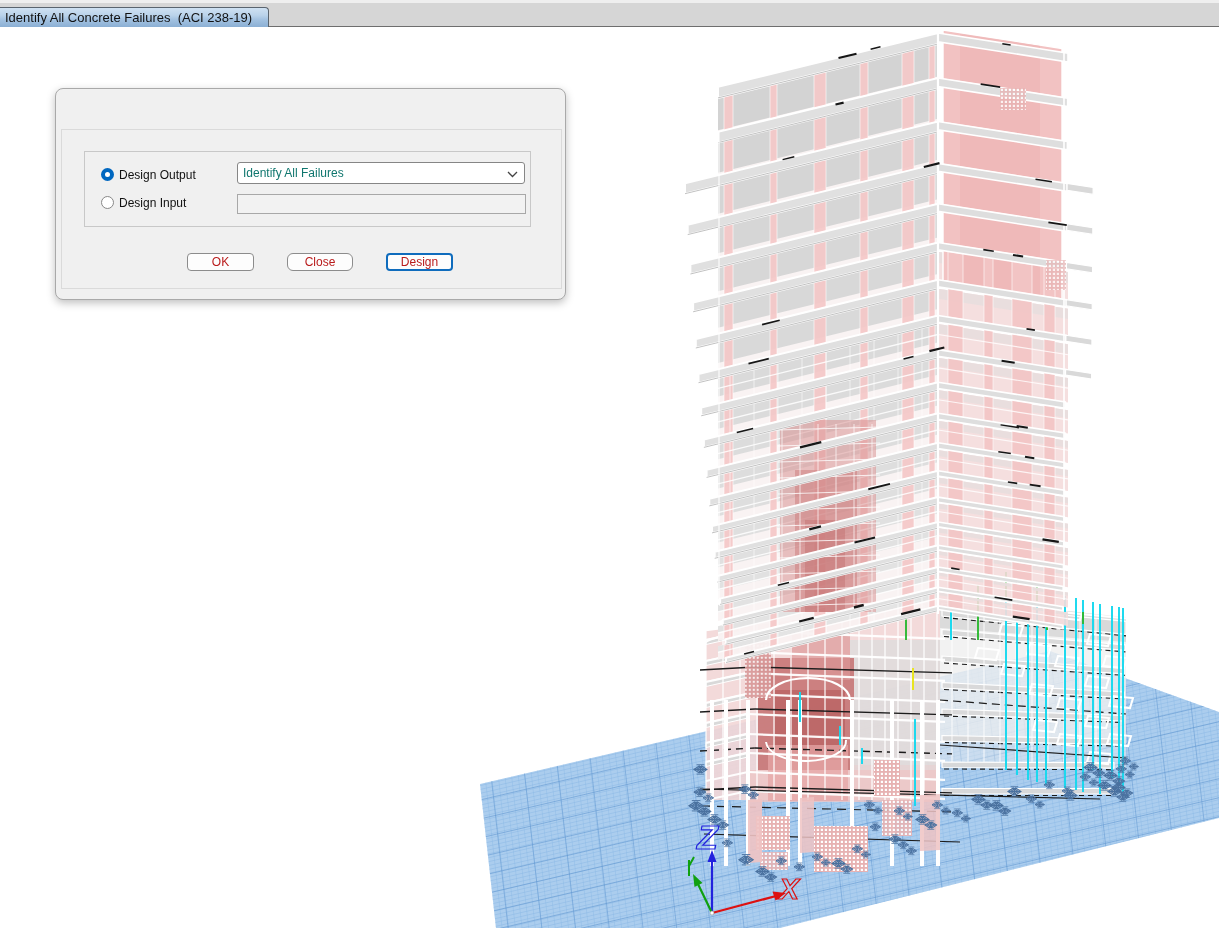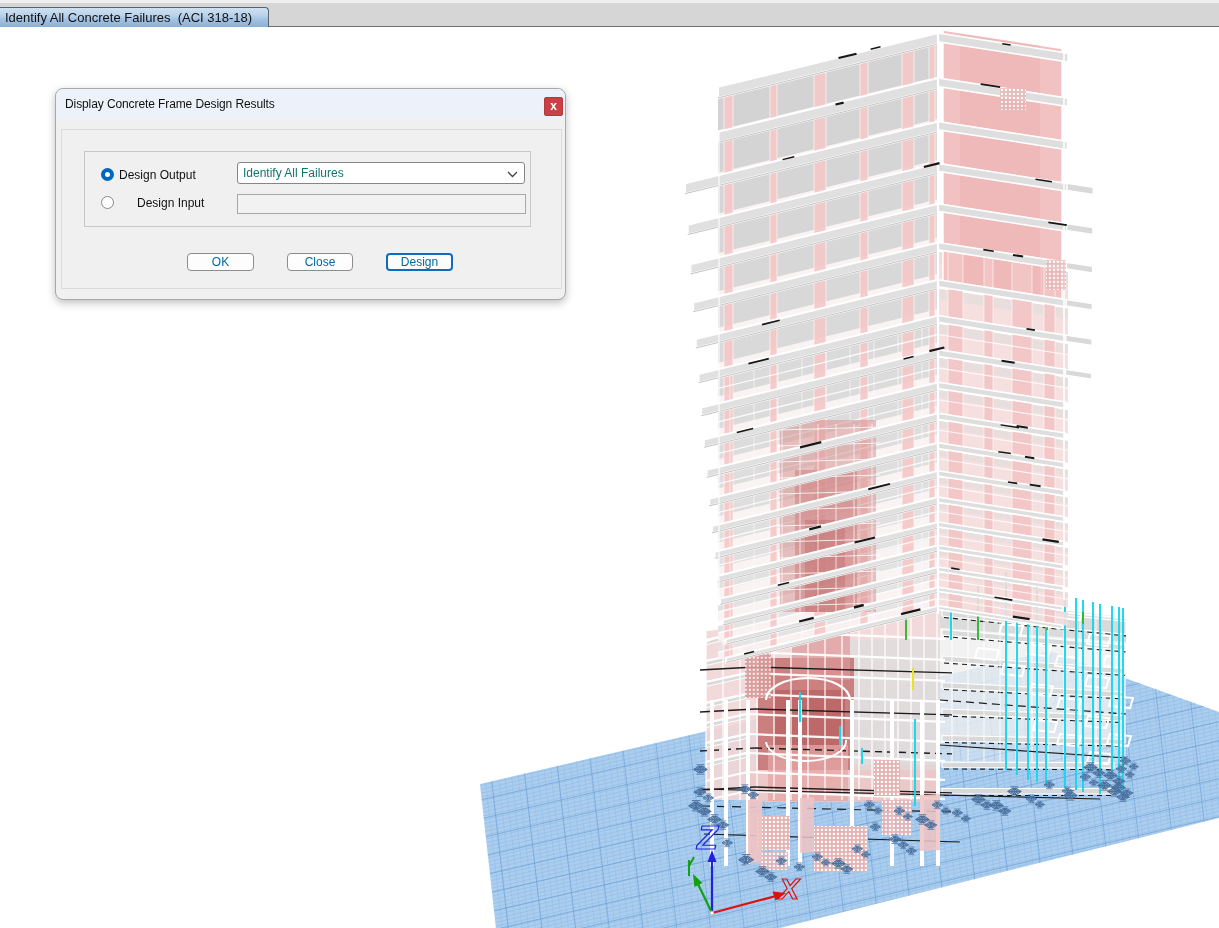--- a/index.html
+++ b/index.html
@@ -798,7 +798,7 @@
     <div class="bline"></div>
   </div>
 <div id="tab">
-    <span>Identify All Concrete Failures  (ACI 318-18)</span>
+    <span>Identify All Concrete Failures  (ACI 238-19)</span>
   </div>
 <div id="dlg">
   <div class="title">

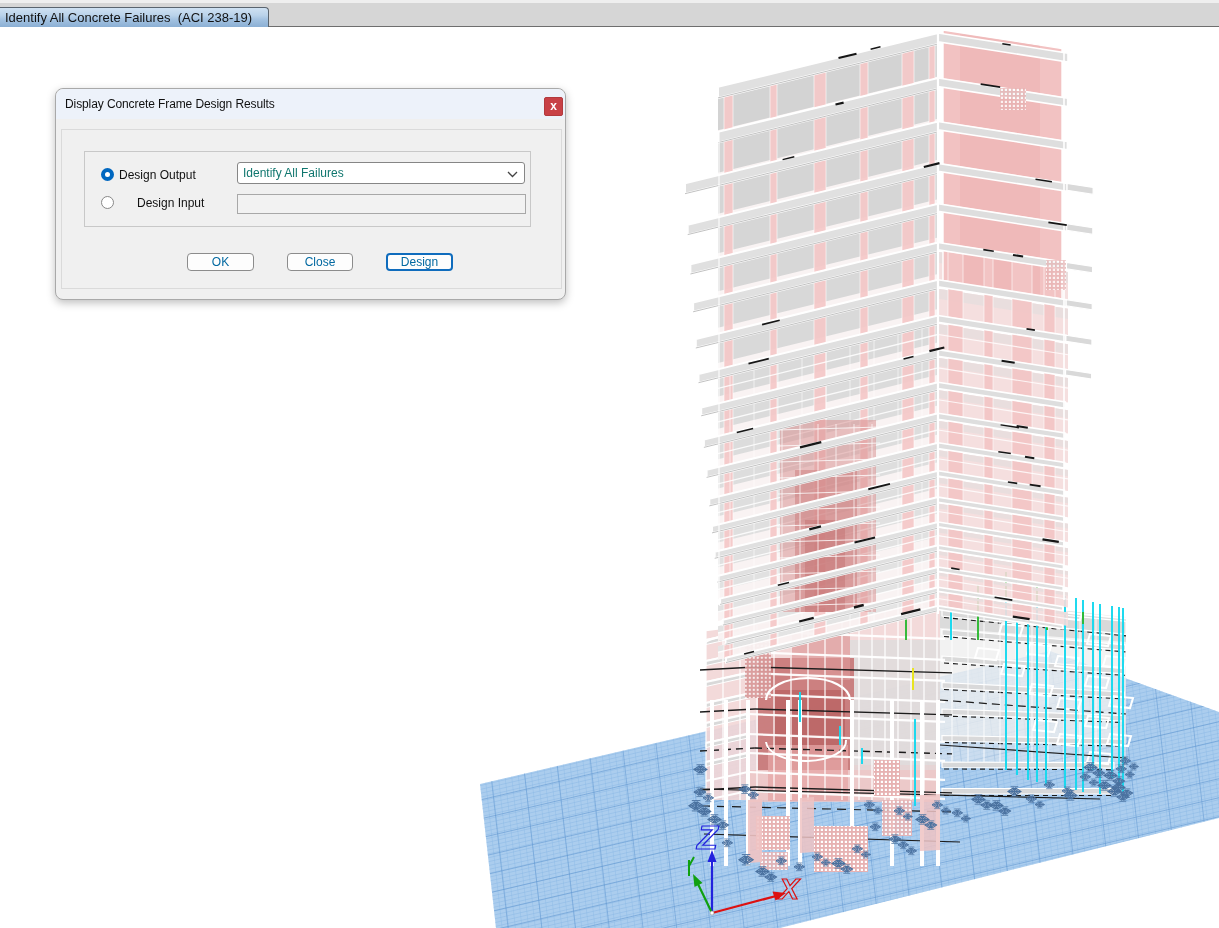--- a/index.html
+++ b/index.html
@@ -801,10 +801,6 @@
     <span>Identify All Concrete Failures  (ACI 238-19)</span>
   </div>
 <div id="dlg">
-  <div class="title">
-      <span>Display Concrete Frame Design Results</span>
-      <div class="xbtn">x</div>
-    </div>
   <div class="panel">
     <div class="group">
       <div class="radio sel" style="left:16px; top:15.5px;"></div>

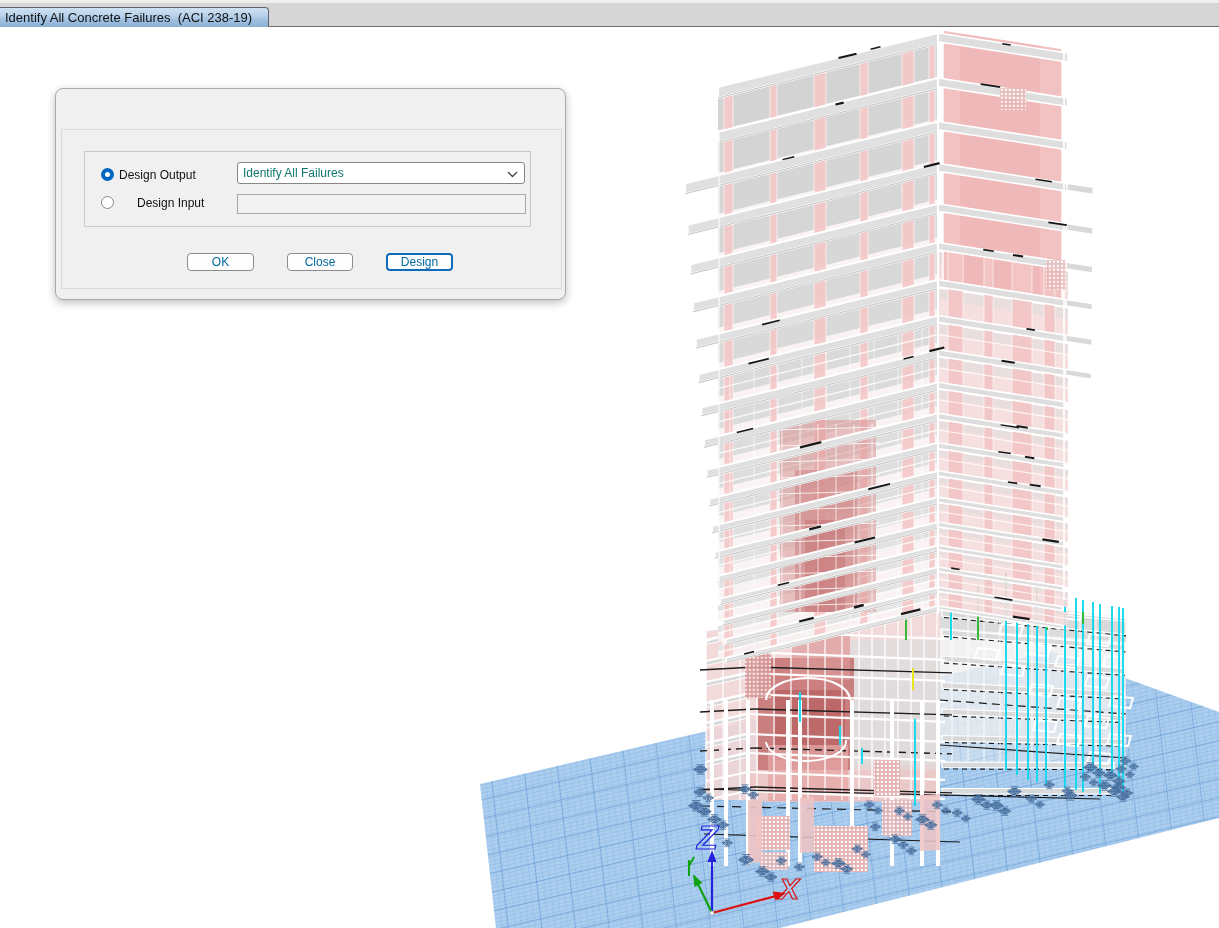--- a/index.html
+++ b/index.html
@@ -806,7 +806,7 @@
       <div class="radio sel" style="left:16px; top:15.5px;"></div>
       <div class="rlabel" style="left:34px; top:15.5px;">Design Output</div>
       <div class="radio unsel" style="left:16px; top:44px;"></div>
-      <div class="rlabel" style="left:34px; top:44px;margin-left:18px;">Design Input</div>
+      <div class="rlabel" style="left:34px; top:44px;">Design Input</div>
       <div id="combo">
           <span>Identify All Failures</span>
         <svg width="11" height="7" viewBox="0 0 11 7">

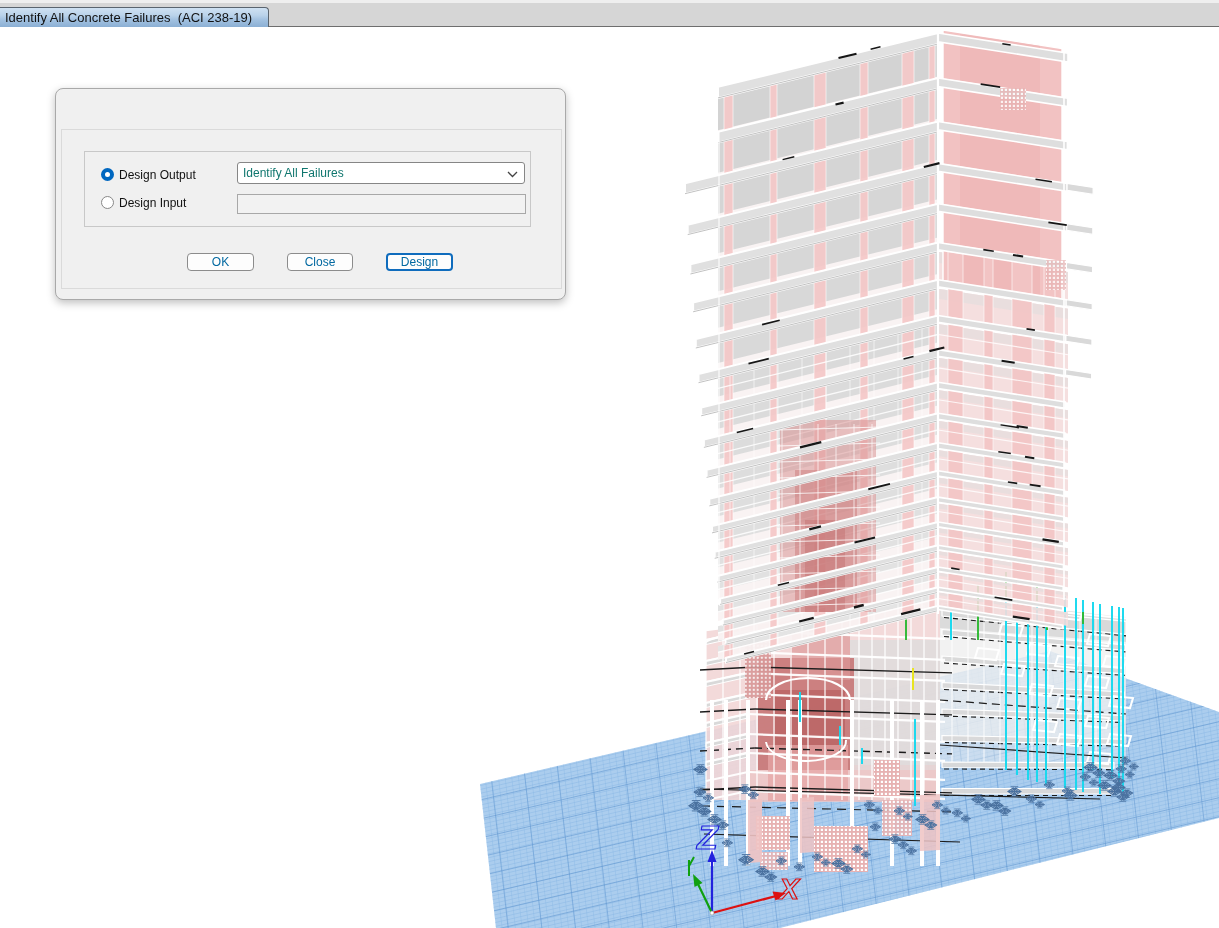--- a/index.html
+++ b/index.html
@@ -39,7 +39,7 @@
 #inputd { position:absolute; left:152px; top:42px; width:289px; height:20px; background:#f2f2f2;
   border:1px solid #a8a8a8; }
 .btn { position:absolute; height:18px; background:#fdfdfd; border:1px solid #8c8c8c;
-  border-radius:4px; font-size:12px; color:#0369a1; text-align:center; line-height:16px; }
+  border-radius:4px; font-size:12px; color:#b91c1c; text-align:center; line-height:16px; }
 </style>
 </head>
 <body>

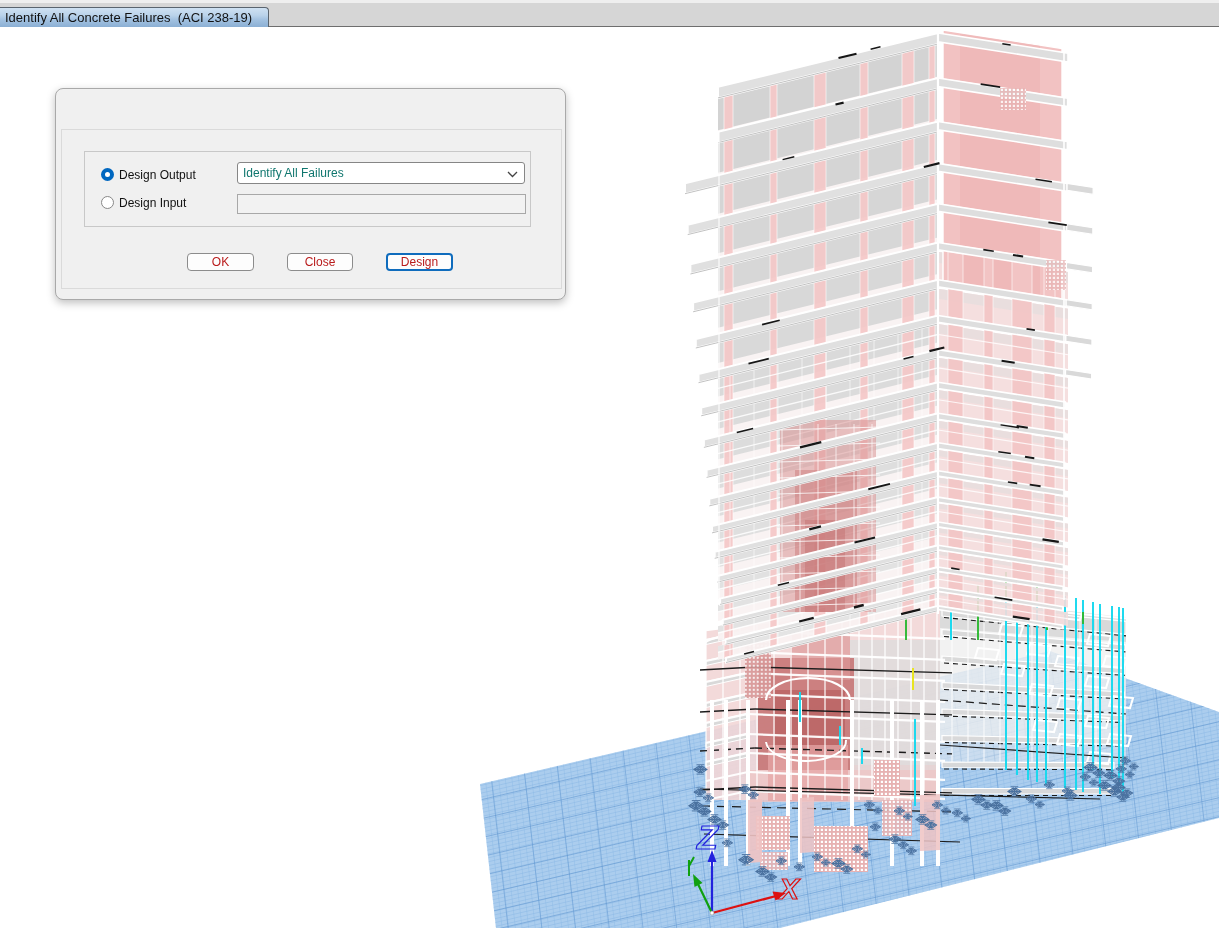--- a/index.html
+++ b/index.html
@@ -816,7 +816,7 @@
       <div id="inputd"></div>
     </div>
     <div class="btn" style="left:125px; top:123px; width:67px;">OK</div>
-    <div class="btn" style="left:225px; top:123px; width:66px;">Close</div>
+    <div class="btn" style="left:225px; top:123px; width:66px;border-radius:6px;">Close</div>
     <div class="btn" style="left:324px; top:123px; width:67px; border:2px solid #0f6cbd; line-height:14px;">Design</div>
   </div>
 </div>

